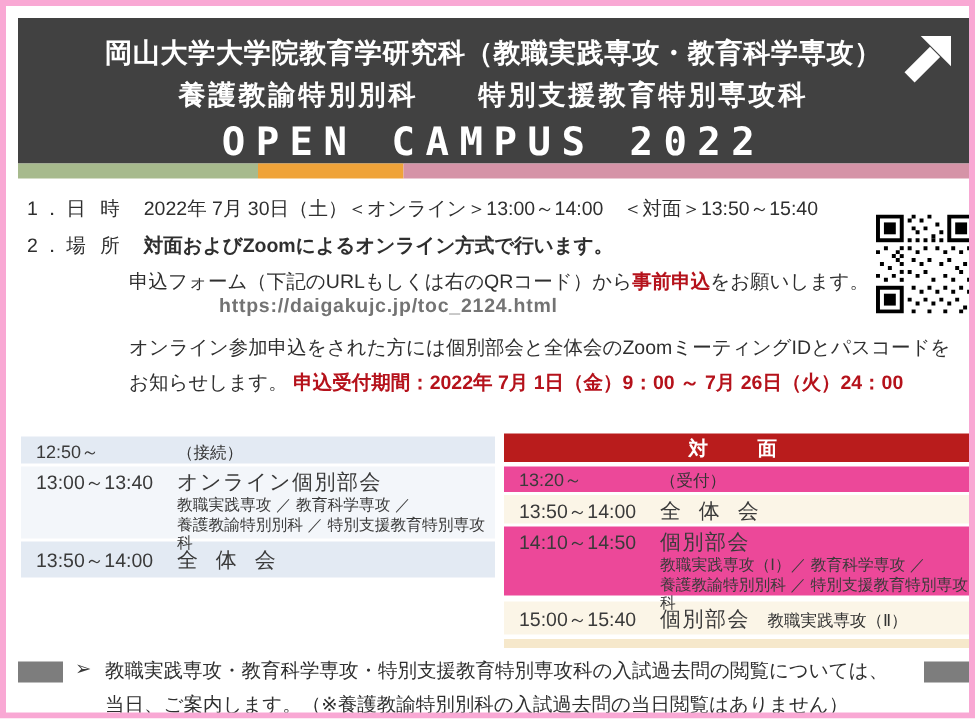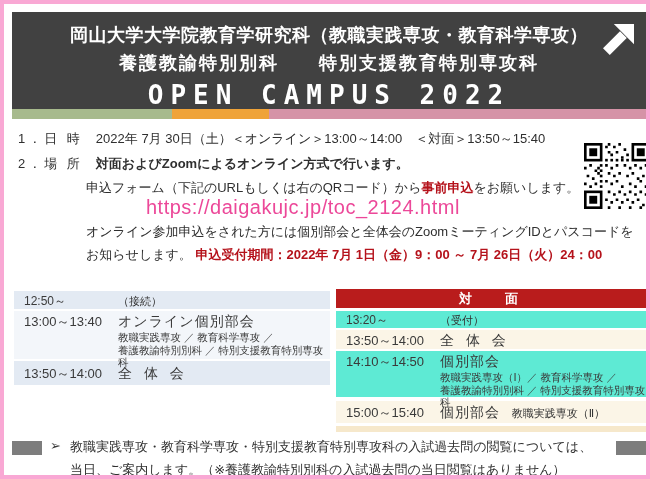--- a/index.html
+++ b/index.html
@@ -28,8 +28,8 @@
   .numlab { letter-spacing:3px; margin-right:13px; }
   .bold { font-weight:bold; }
   .red { color:#b5121b; font-weight:bold;margin-top:34px; }
-  .url { position:absolute; left:142px; top:192px; font-size:20px; font-weight:normal;
-         color:#ec4899; letter-spacing:0.5px; }
+  .url { position:absolute; left:142px; top:192px; font-size:13px; font-weight:bold;
+         color:#737373; letter-spacing:0.5px; }
 
   .qr { position:absolute; left:580px; top:139px; width:66px; height:66px; }
 

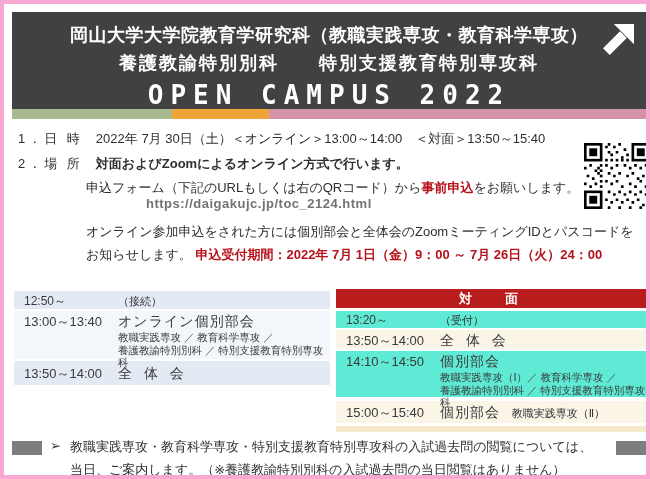--- a/index.html
+++ b/index.html
@@ -44,7 +44,7 @@
   .srow { display:flex; margin-bottom:2px; }
   .online .srow { background:#e3eaf3; }
   .online .srow.alt { background:#f3f6fa; }
-  .onsite .srow { background:#5eead4; }
+  .onsite .srow { background:#ec4899; }
   .onsite .srow.alt { background:#fbf5e7; }
   .tcell { width:100px; padding:2px 0 2px 10px; font-size:13px; color:#3a3a3a; }
   .ecell { flex:1; padding:2px 0 2px 4px; }

